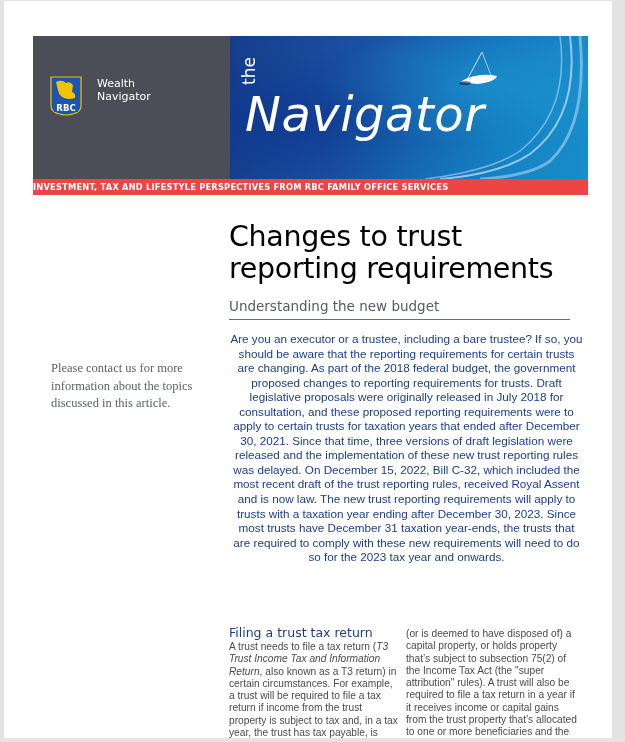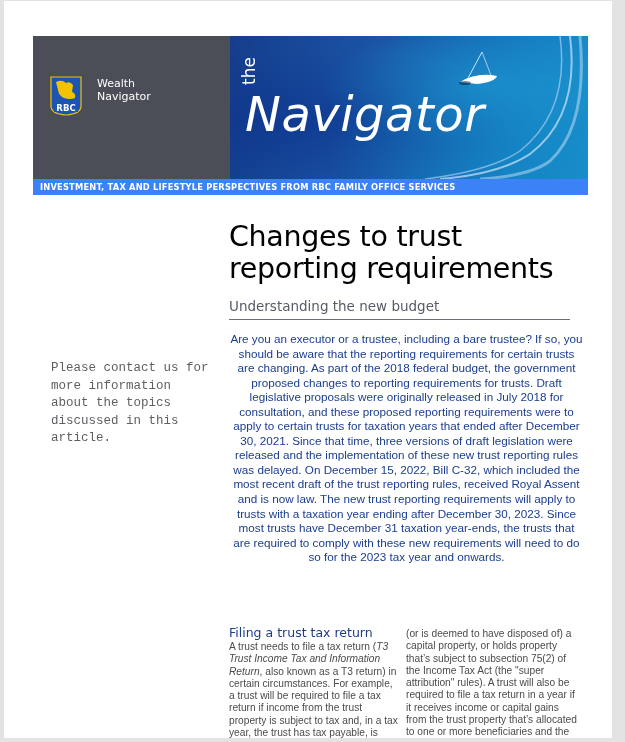--- a/index.html
+++ b/index.html
@@ -18,7 +18,7 @@
   .the{position:absolute;left:206px;top:46px;color:#fff;font-size:17px;transform:rotate(-90deg);transform-origin:left top;font-family:"DejaVu Sans",sans-serif;}
   .nav-title{position:absolute;left:208px;top:48px;color:#fff;font-size:48px;letter-spacing:0.5px;font-family:"DejaVu Sans",sans-serif;font-weight:normal;line-height:56px;}
   .boat{position:absolute;left:425px;top:8px;}
-  .strip{position:absolute;left:0;top:143px;width:555px;height:16px;background:#3b82f6;color:#fff;font-size:8.3px;font-weight:bold;line-height:16px;padding-left:7px;box-sizing:border-box;letter-spacing:0.2px;font-family:"DejaVu Sans",sans-serif;}
+  .strip{position:absolute;left:0;top:143px;width:555px;height:16px;background:#ef4444;color:#fff;font-size:8.3px;font-weight:bold;line-height:16px;box-sizing:border-box;letter-spacing:0.2px;font-family:"DejaVu Sans",sans-serif;}
   .article-title{position:absolute;left:225px;top:220px;width:360px;color:#000000;font-size:28.5px;line-height:32px;font-family:"DejaVu Sans",sans-serif;letter-spacing:-0.3px;}
   .subtitle{position:absolute;left:225px;top:297px;color:#555c66;font-size:13.5px;font-family:"DejaVu Sans",sans-serif;}
   .rule{position:absolute;left:225px;top:318px;width:341px;height:1px;background:#6b6f76;}

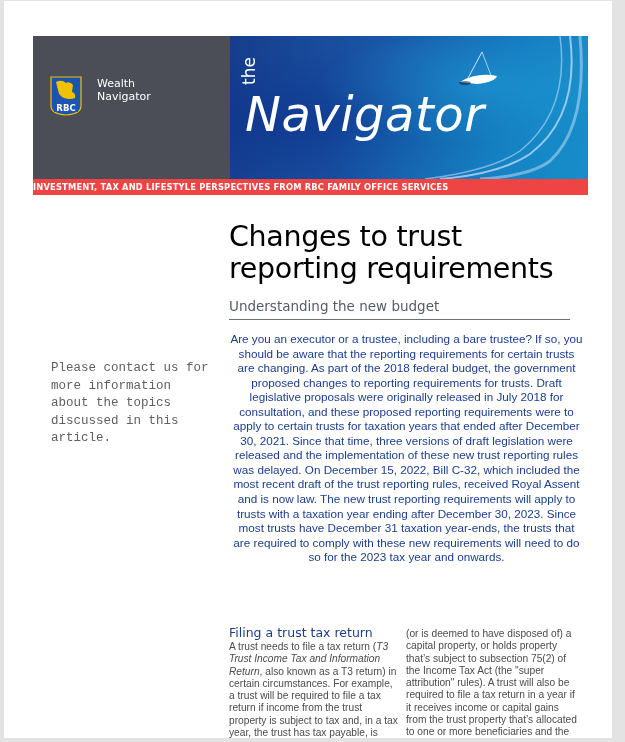--- a/index.html
+++ b/index.html
@@ -24,7 +24,7 @@
   .rule{position:absolute;left:225px;top:318px;width:341px;height:1px;background:#6b6f76;}
   .lead{position:absolute;left:225px;top:331px;width:355px;color:#1b3d8f;font-size:11.7px;line-height:14.55px;font-family:"Liberation Sans",sans-serif;margin:0;}
   .lead p{margin:0 0 6px 0;text-align:center;}
-  .sidebar{position:absolute;left:47px;top:359px;width:160px;color:#5d5f63;font-size:12.5px;line-height:17.5px;font-family:Liberation Mono, monospace;}
+  .sidebar{position:absolute;left:47px;top:359px;width:160px;color:#5d5f63;font-size:12.5px;line-height:17.5px;font-family:Liberation Serif, serif;}
   .section-heading{position:absolute;left:225px;top:624px;color:#1d3d8a;font-size:12.5px;font-weight:normal;font-family:"DejaVu Sans",sans-serif;}
   .col{position:absolute;top:640px;width:172px;color:#4b4b4b;font-size:10.2px;line-height:12.3px;font-family:"Liberation Sans",sans-serif;}
   .col1{left:225px;}

